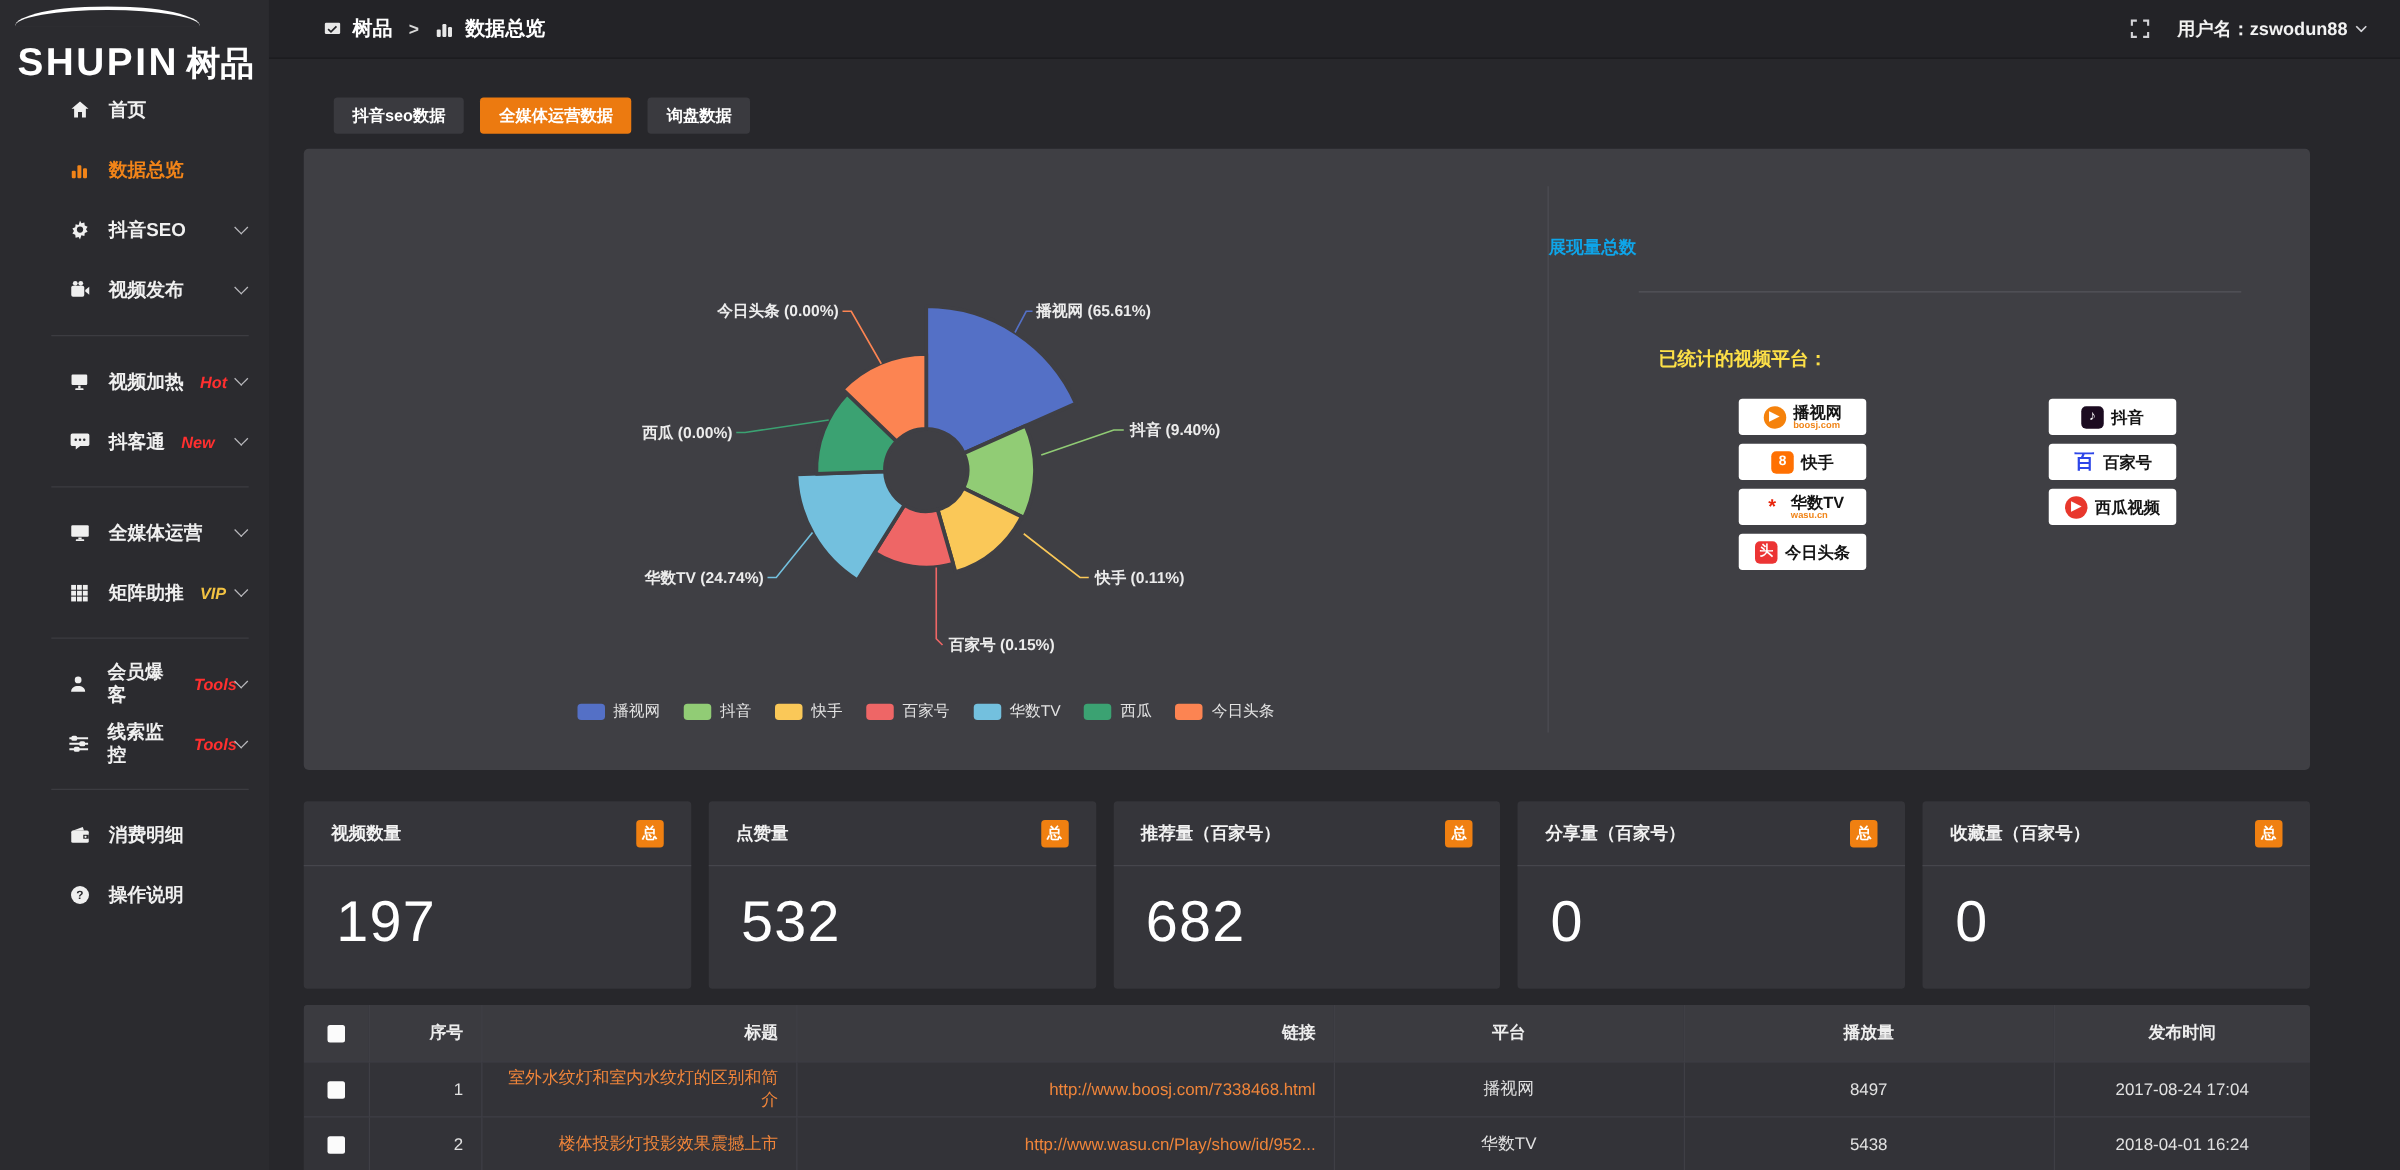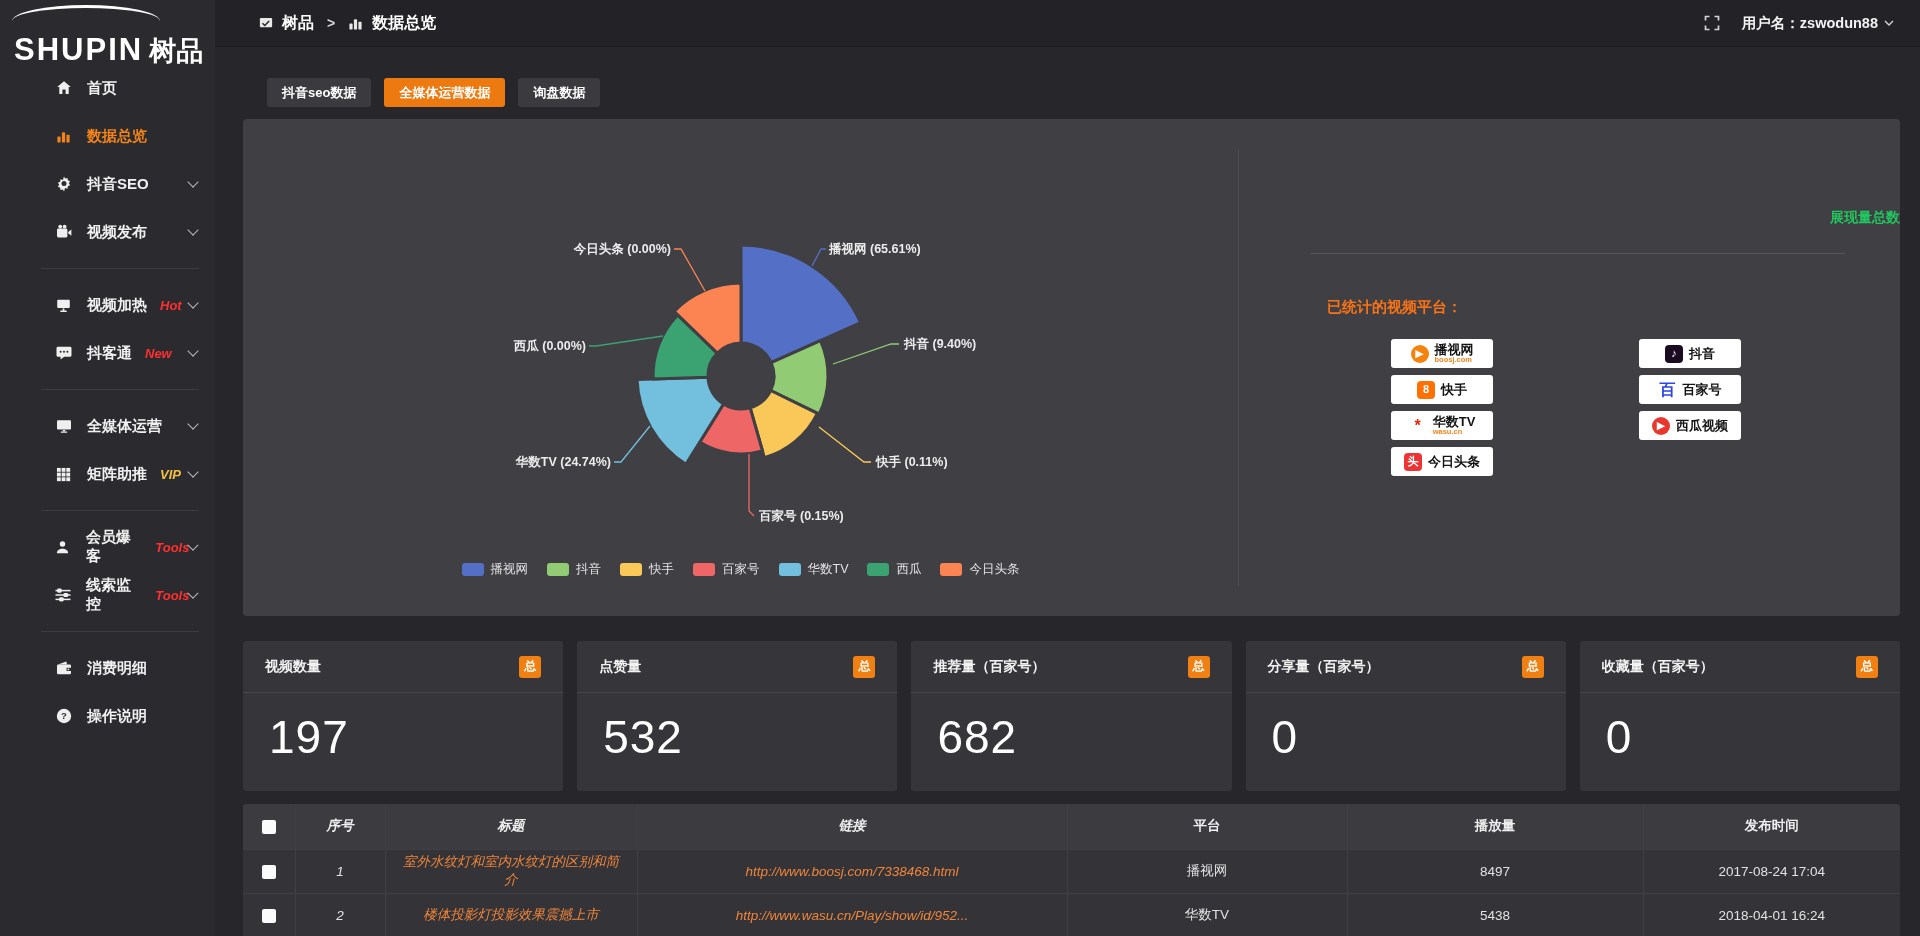--- a/index.html
+++ b/index.html
@@ -35,7 +35,7 @@
   .username{font-size:14.5px;color:#f2f2f2;font-weight:700;display:flex;align-items:center;gap:6px;cursor:pointer;}
 
   
-  .content{padding:0 20px 0 28px;}
+  .content{padding:0 72px 0 28px;}
   .tabs{margin:31px 0 0 24px;display:flex;gap:13px;}
   .tab{height:29px;padding:0 15px;border:none;border-radius:3px;background:#3a3a3f;
     color:#fff;font-size:13px;font-weight:700;font-family:inherit;cursor:pointer;}

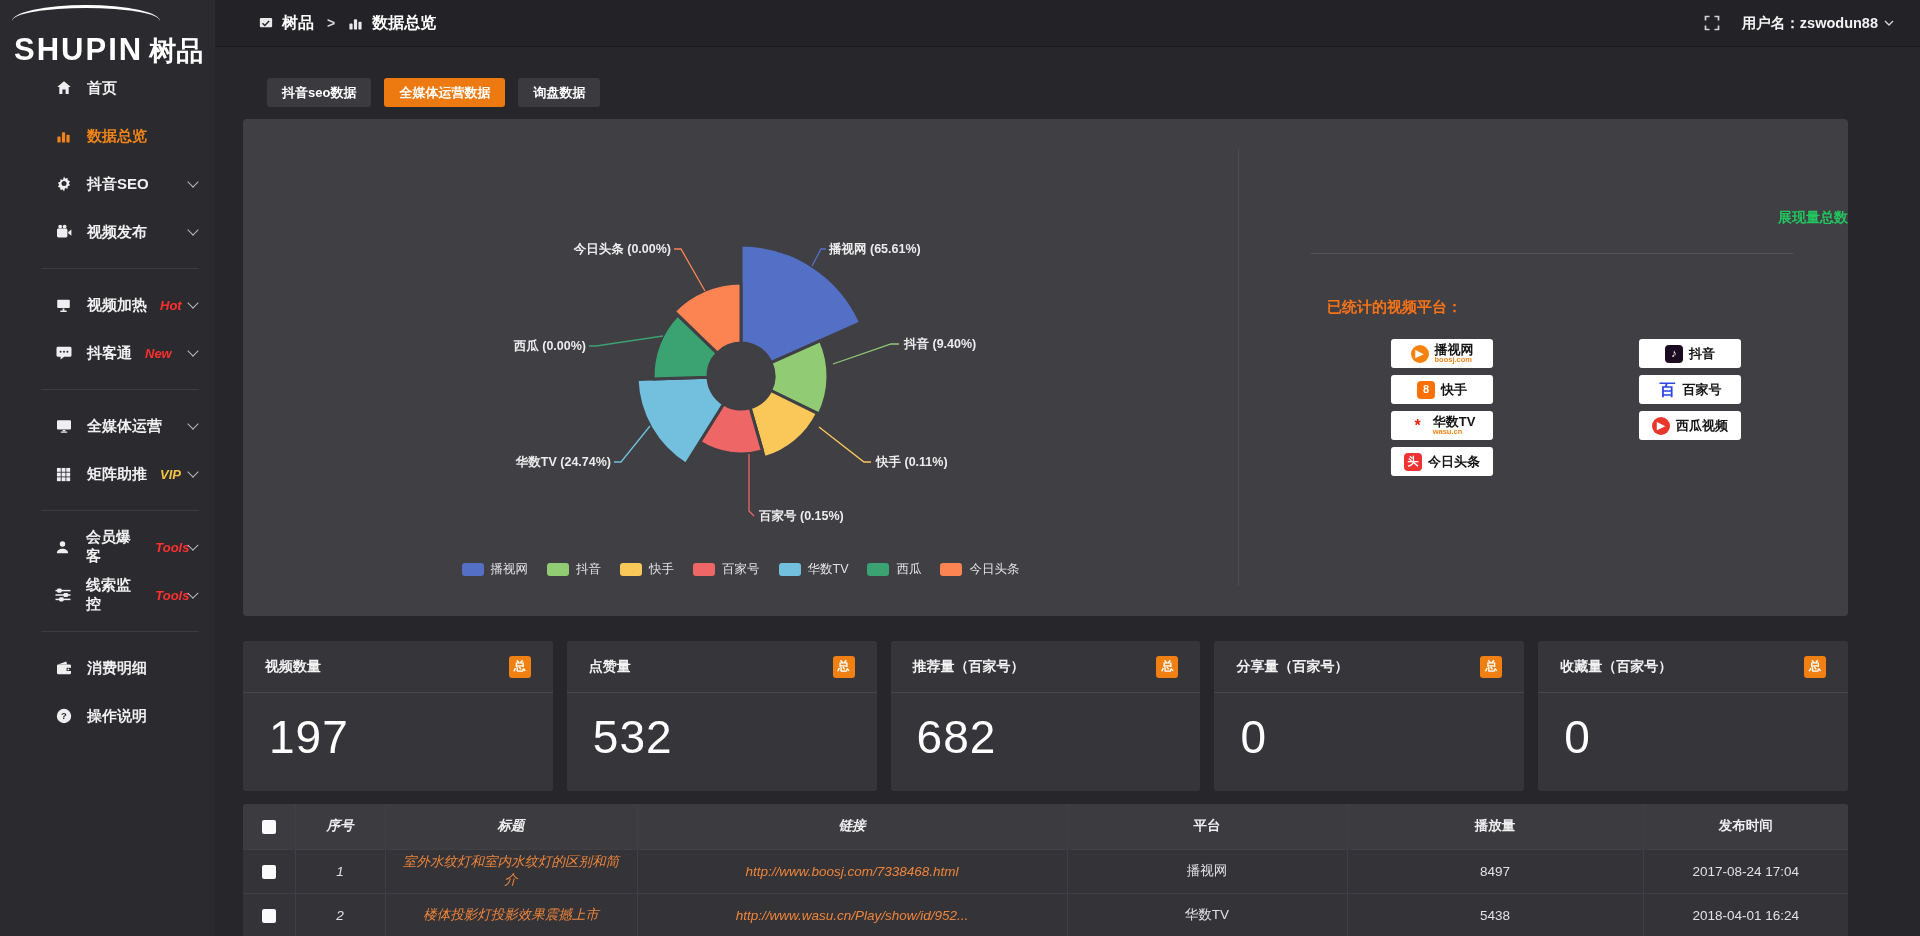--- a/index.html
+++ b/index.html
@@ -55,7 +55,7 @@
   .summary{flex:1;padding-top:58px;}
   .big-number{text-align:center;font-size:62px;font-weight:800;color:#fff;letter-spacing:3px;
     text-shadow:2px 3px 0 #97979b,4px 7px 9px rgba(0,0,0,.5);}
-  .total-label{text-align:right;margin-top:32px;font-size:14px;font-weight:700;color:#22c55e;}
+  .total-label{text-align:left;margin-top:12px;font-size:14px;font-weight:700;color:#0ea5e9;}
   .sum-hr{height:1px;background:#55555b;margin:26px 55px 0 72px;}
   .plat-label{margin:44px 0 0 88px;font-size:15px;font-weight:700;color:#f97316;}
   .plat-grid{display:flex;margin:22px 0 0 152px;gap:146px;}

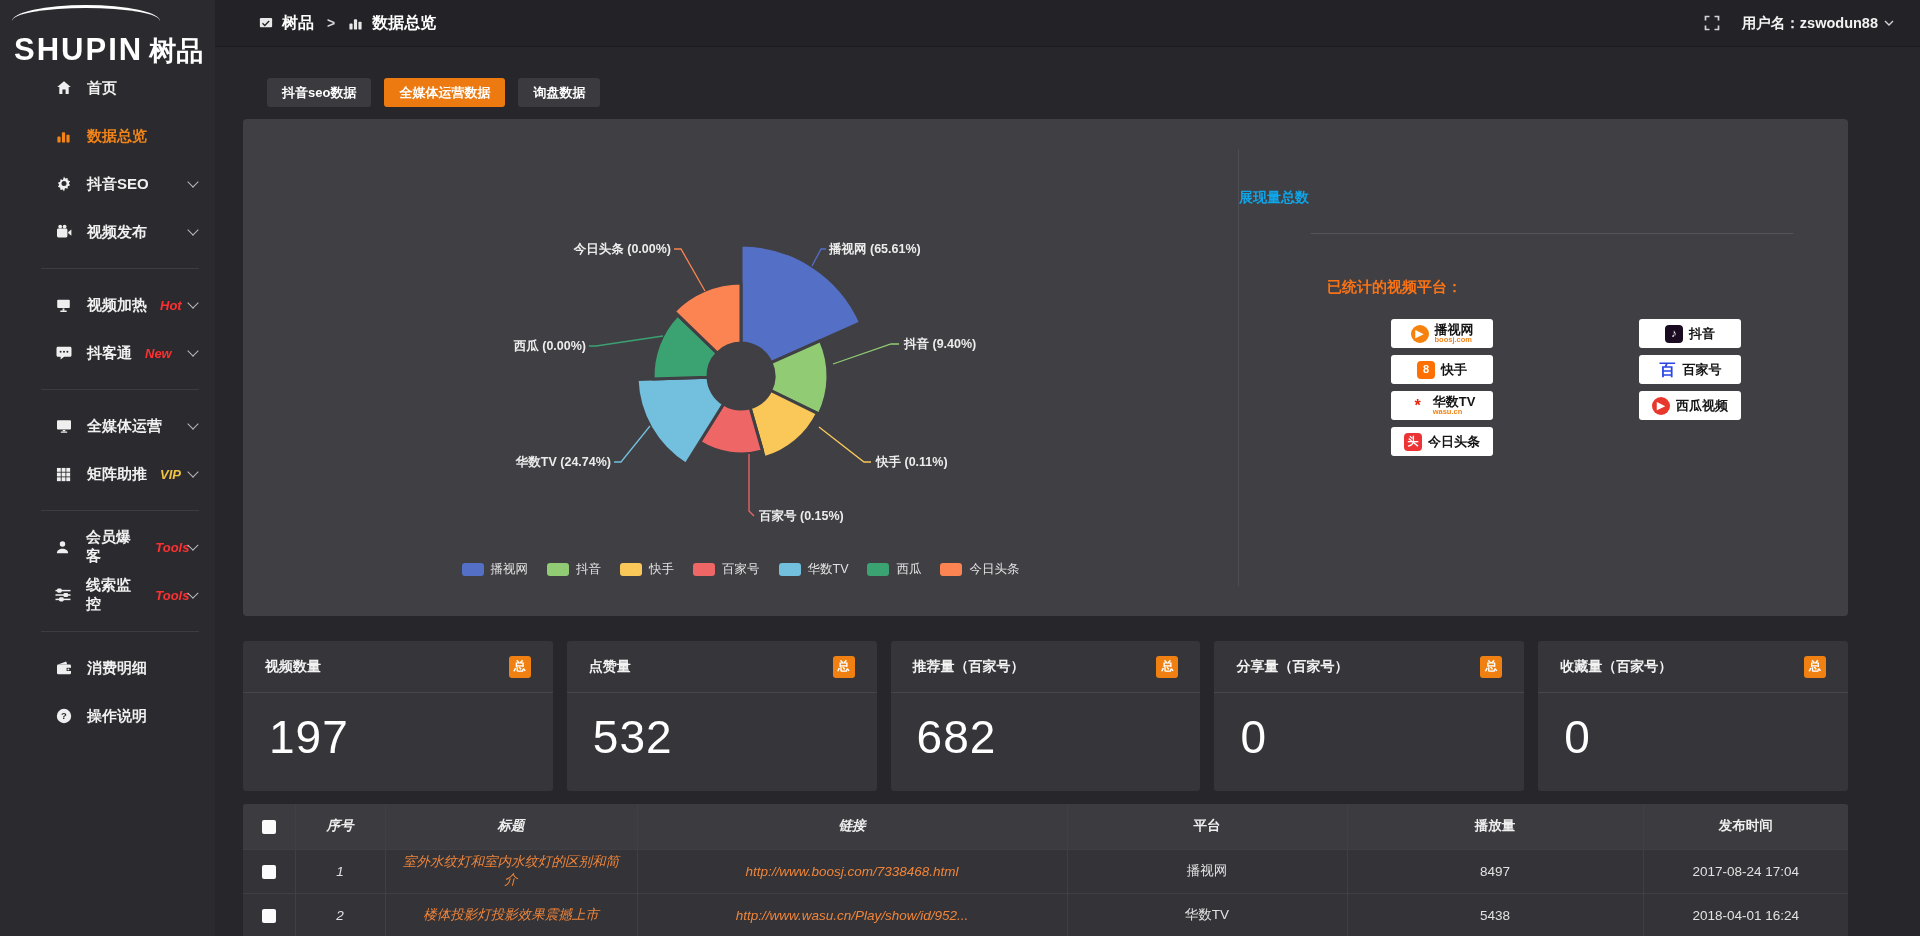--- a/index.html
+++ b/index.html
@@ -57,7 +57,7 @@
     text-shadow:2px 3px 0 #97979b,4px 7px 9px rgba(0,0,0,.5);}
   .total-label{text-align:left;margin-top:12px;font-size:14px;font-weight:700;color:#0ea5e9;}
   .sum-hr{height:1px;background:#55555b;margin:26px 55px 0 72px;}
-  .plat-label{margin:44px 0 0 88px;font-size:15px;font-weight:700;color:#f97316;}
+  .plat-label{margin:44px 0 0 88px;font-size:15px;font-weight:700;color:#fde047;}
   .plat-grid{display:flex;margin:22px 0 0 152px;gap:146px;}
   .plat-col{display:flex;flex-direction:column;gap:7px;}
   .plat-badge{width:102px;height:29px;background:#fff;border-radius:3px;display:flex;

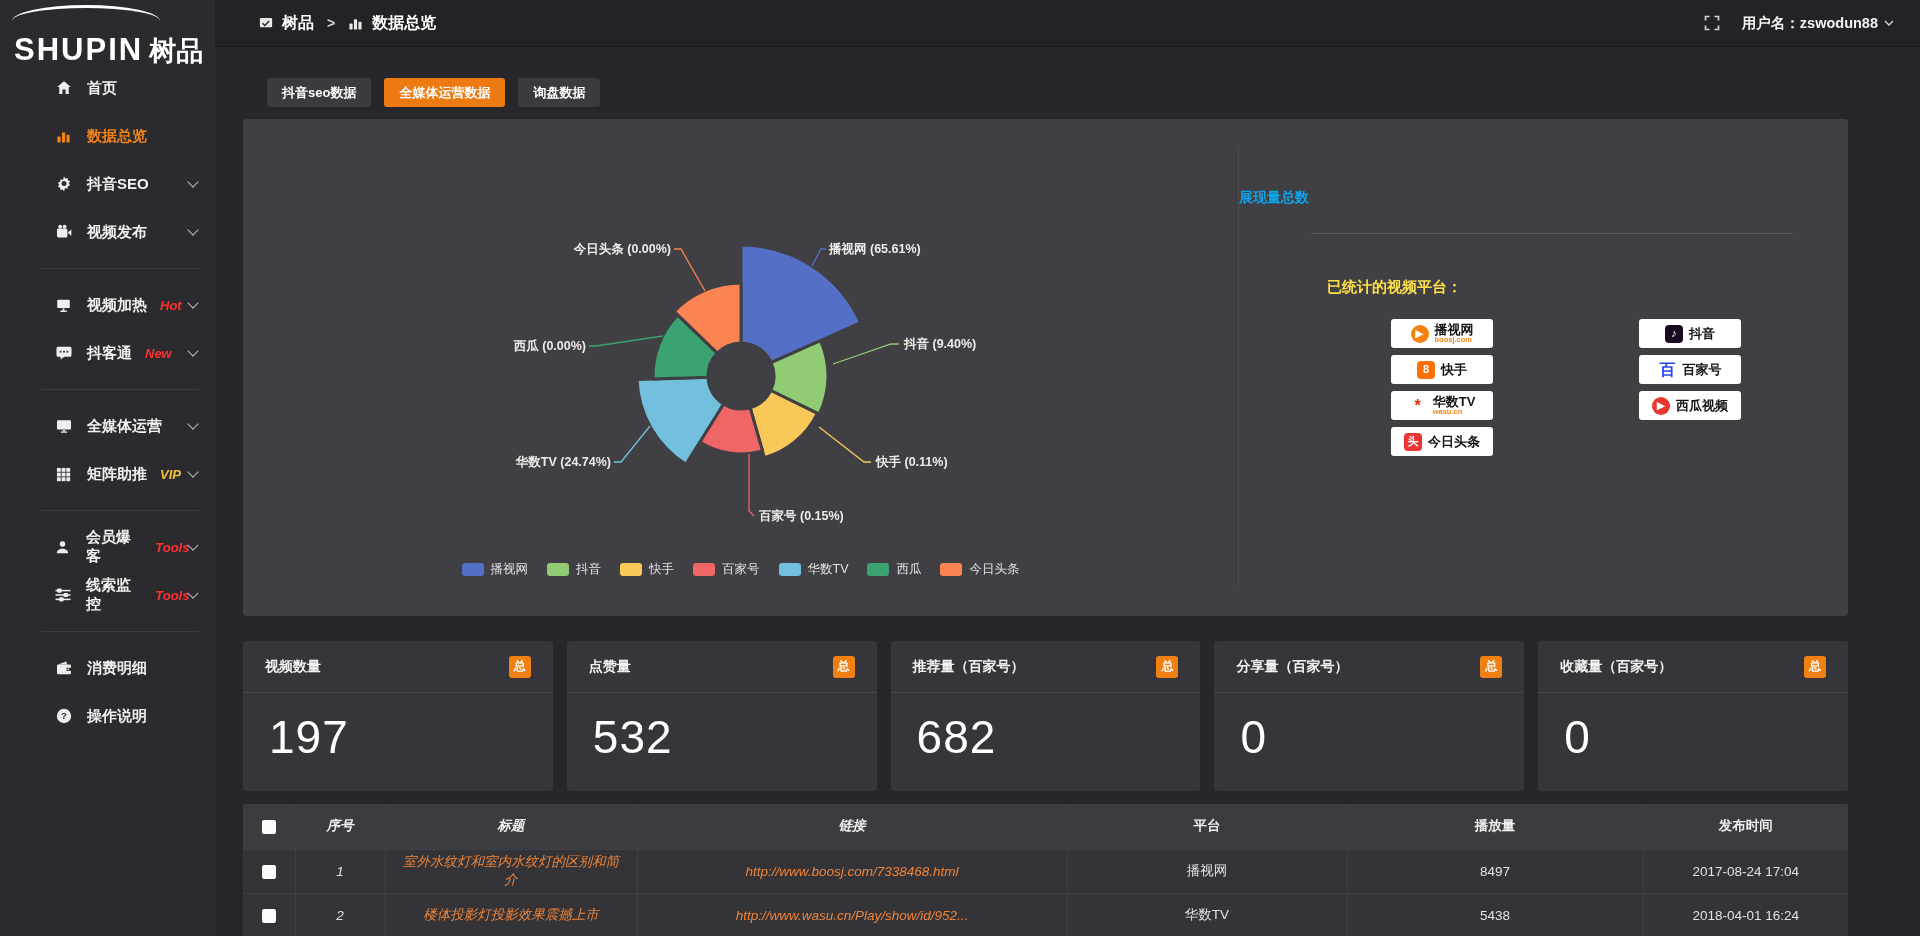--- a/index.html
+++ b/index.html
@@ -90,7 +90,7 @@
   th:first-child,td:first-child{border-left:none;text-align:center;}
   th:last-child,td:last-child{border-right:none;}
   tr:first-child th{border-top:none;}
-  .al{text-align:center;font-style:italic;} .ac{text-align:center;}
+  .al{text-align:right;} .ac{text-align:center;}
   .orange{color:#f0853a;}
   .cbx{display:inline-block;width:14px;height:14px;background:#fbfbfb;border-radius:2px;
     vertical-align:middle;cursor:pointer;}

